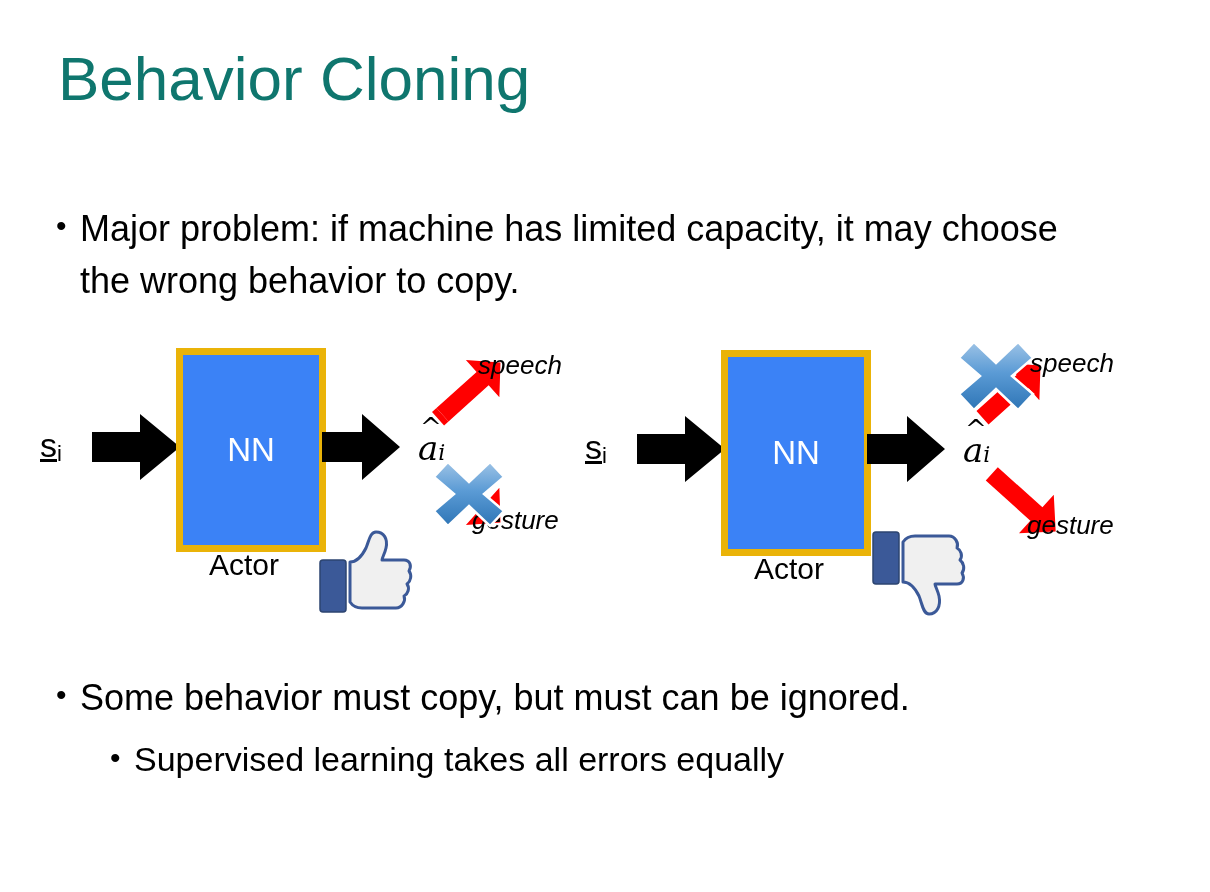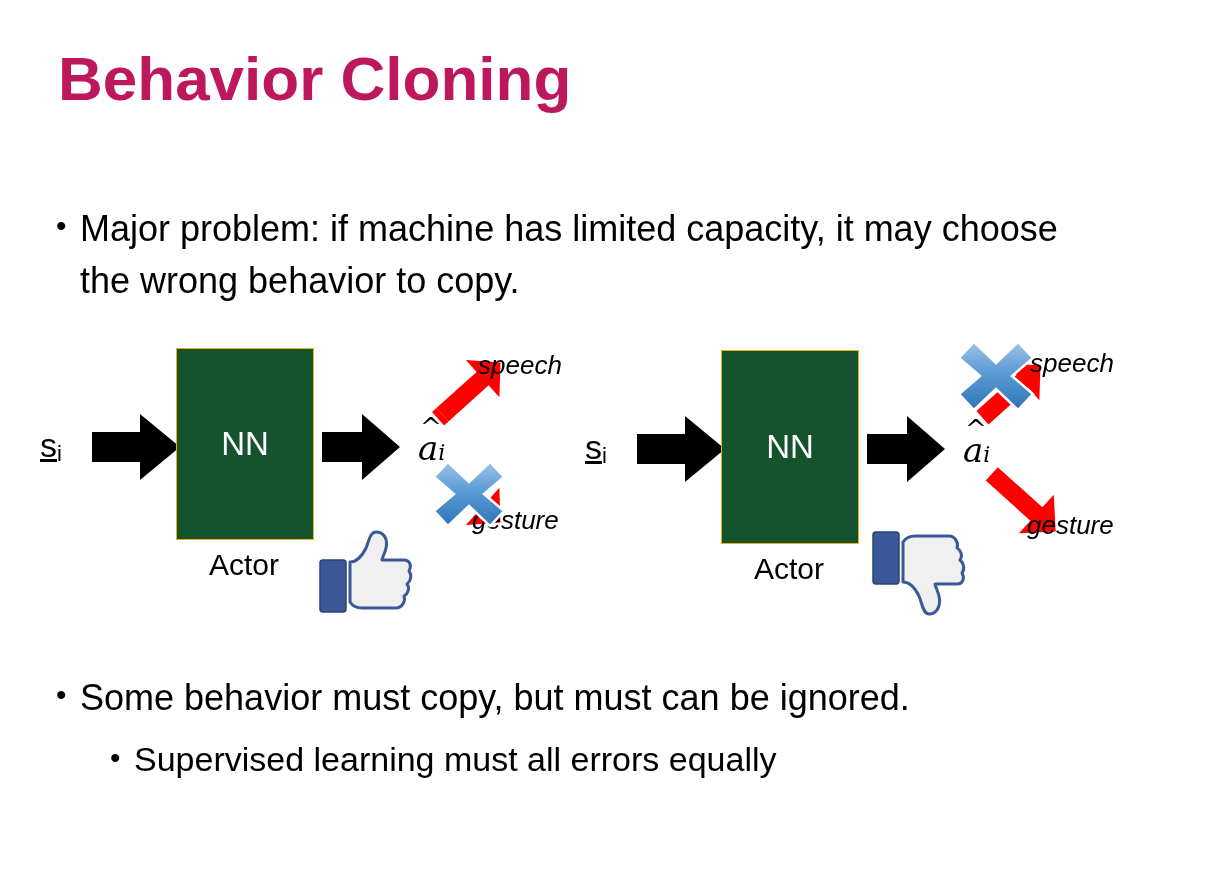--- a/index.html
+++ b/index.html
@@ -22,9 +22,9 @@
     left: 58px;
     top: 45px;
     font-size: 62px;
-    font-weight: 700;
+    font-weight: 400;
     letter-spacing: 0px;
-    color: #be185d;
+    color: #0f766e;
     line-height: 1.1;
     white-space: nowrap;
   }

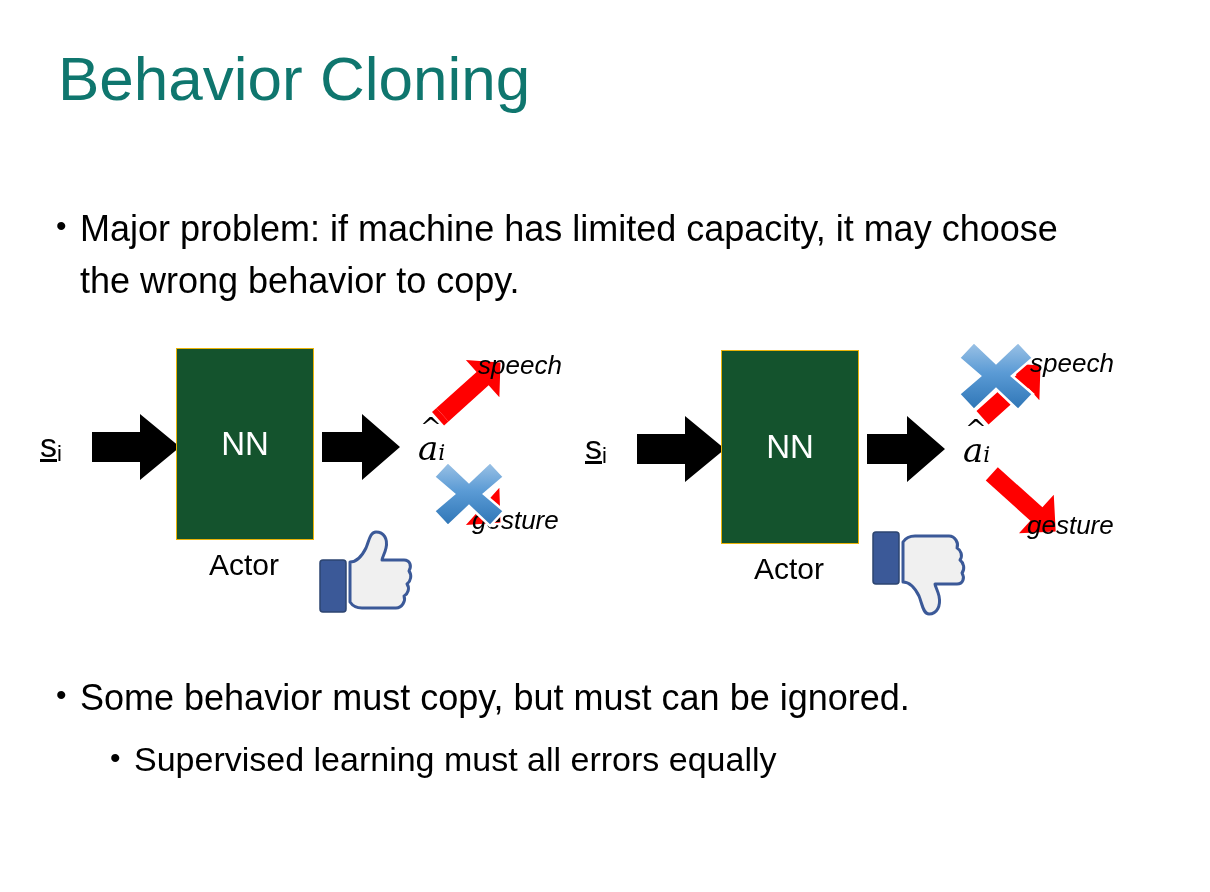--- a/index.html
+++ b/index.html
@@ -89,8 +89,8 @@
 
   .nn-box {
     position: absolute;
-    background: #14532d;
-    border: 1px solid #eab308;
+    background: #3b82f6;
+    border: 7px solid #eab308;
   }
   .nn-box .nn-text {
     position: absolute;

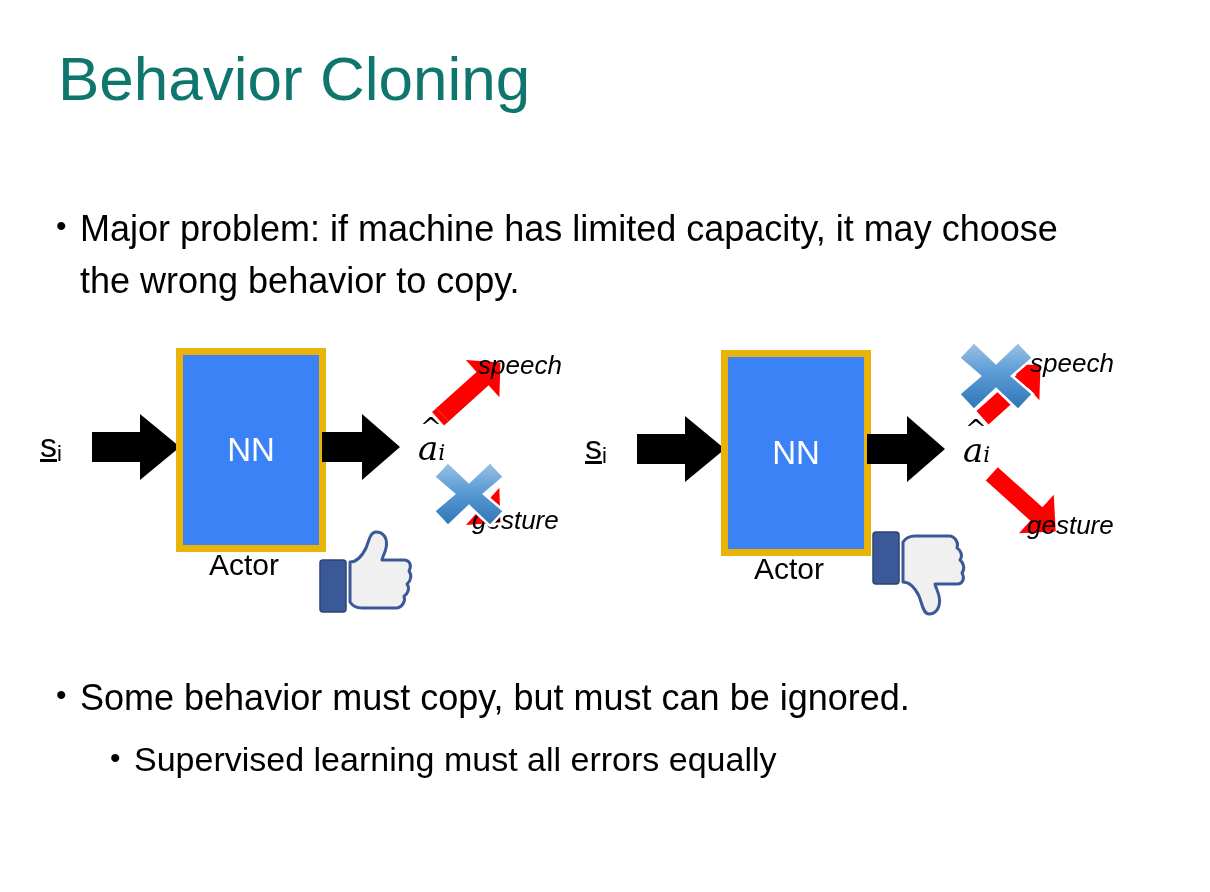--- a/index.html
+++ b/index.html
@@ -301,7 +301,7 @@
 <div class="bullet-block" id="bullet-sub">
   <div class="bullet-row">
     <span class="bullet-dot">•</span>
-    <span class="bullet-text">Supervised learning must all errors equally</span>
+    <span class="bullet-text">Supervised learning takes all errors equally</span>
   </div>
 </div>
 

